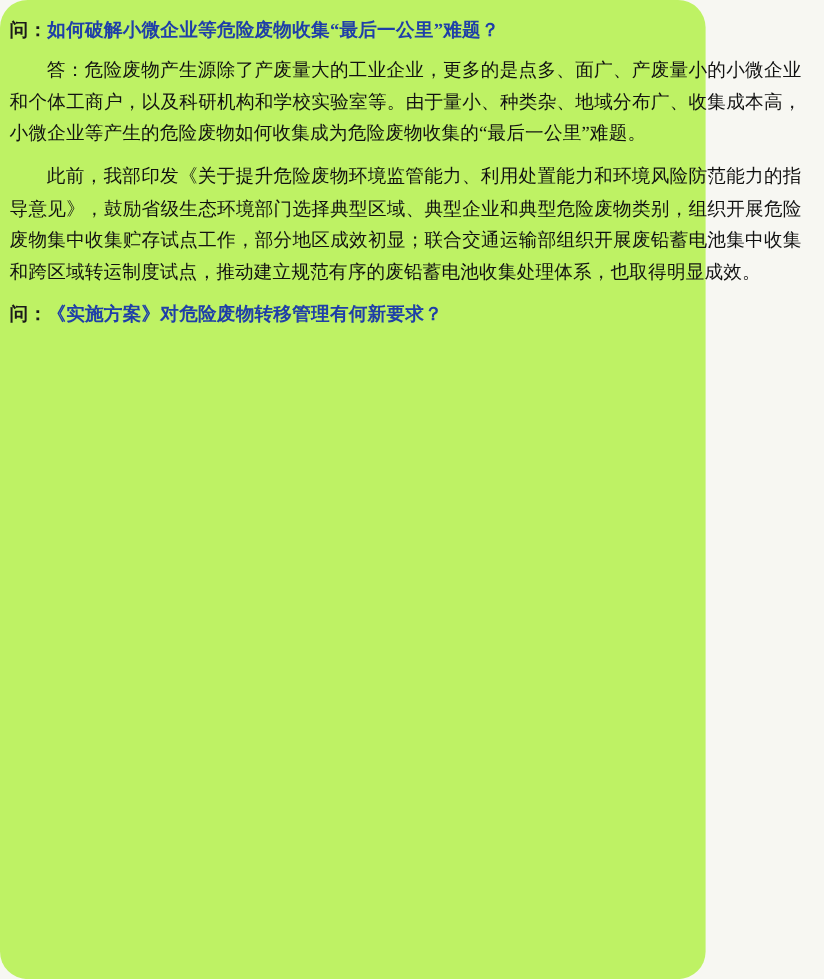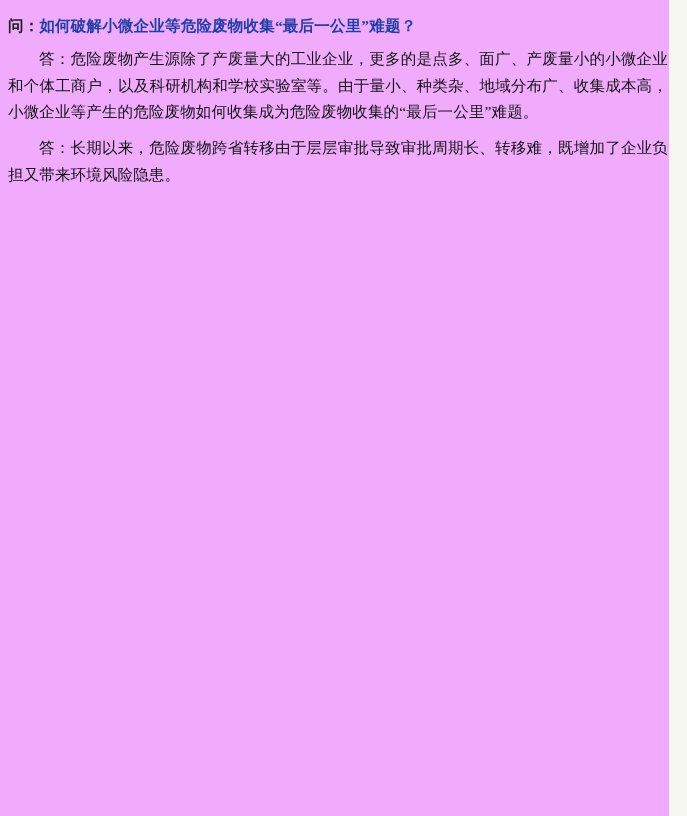--- a/index.html
+++ b/index.html
@@ -16,11 +16,12 @@
   }
   .page {
     position: relative;
-    width: 669px;
+    width: 588px;
     height: 816px;
-    background: #f0abfc;
+    background: #bef264;
     box-sizing: border-box;
     padding: 8px 14px 0 8px;
+    border-radius: 23px;
   }
   .qa-block {
     margin: 0 0 4px 0;

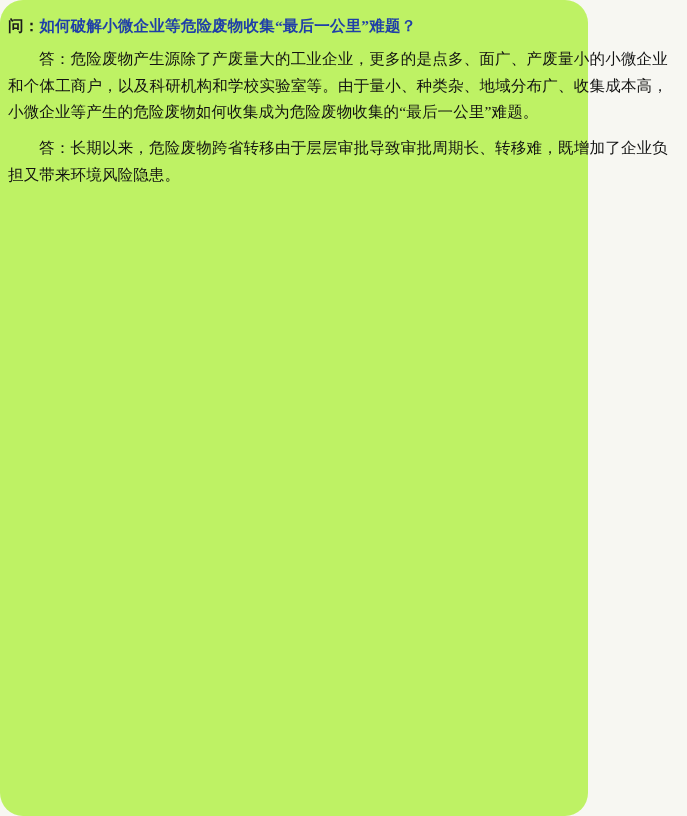--- a/index.html
+++ b/index.html
@@ -68,6 +68,7 @@
         <span class="q-label">问：</span><span class="q-text">如何破解小微企业等危险废物收集“最后一公里”难题？</span>
       </div>
       <p class="para">答：危险废物产生源除了产废量大的工业企业，更多的是点多、面广、产废量小的小微企业和个体工商户，以及科研机构和学校实验室等。由于量小、种类杂、地域分布广、收集成本高，小微企业等产生的危险废物如何收集成为危险废物收集的“最后一公里”难题。</p>
+      <p class="para">此前，我部印发《关于提升危险废物环境监管能力、利用处置能力和环境风险防范能力的指导意见》，鼓励省级生态环境部门选择典型区域、典型企业和典型危险废物类别，组织开展危险废物集中收集贮存试点工作，部分地区成效初显；联合交通运输部组织开展废铅蓄电池集中收集和跨区域转运制度试点，推动建立规范有序的废铅蓄电池收集处理体系，也取得明显成效。</p>
     </div>
 
     <div class="qa-block">

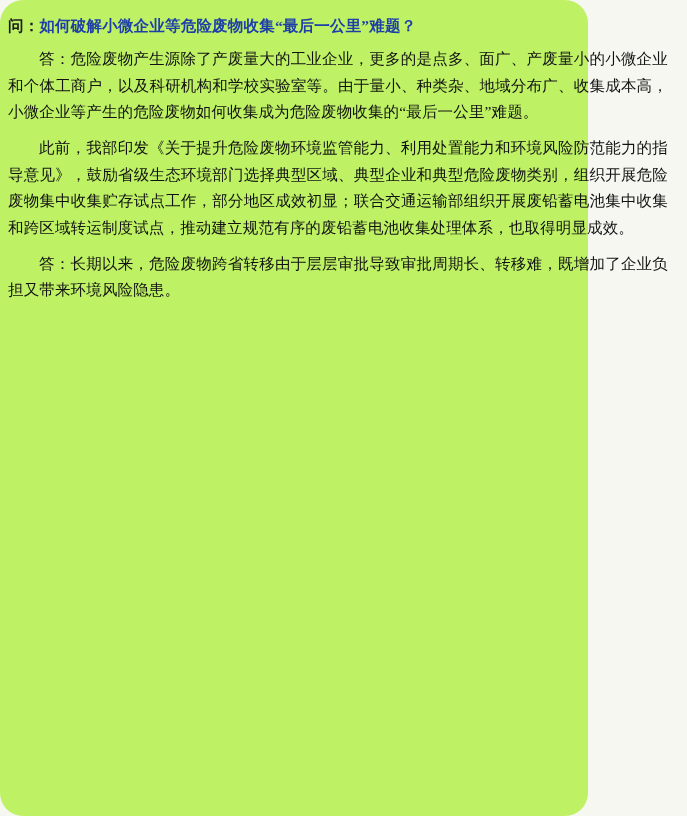--- a/index.html
+++ b/index.html
@@ -72,6 +72,9 @@
     </div>
 
     <div class="qa-block">
+      <div class="question">
+        <span class="q-label">问：</span><span class="q-text">《实施方案》对危险废物转移管理有何新要求？</span>
+      </div>
       <p class="para">答：长期以来，危险废物跨省转移由于层层审批导致审批周期长、转移难，既增加了企业负担又带来环境风险隐患。</p>
     </div>
 

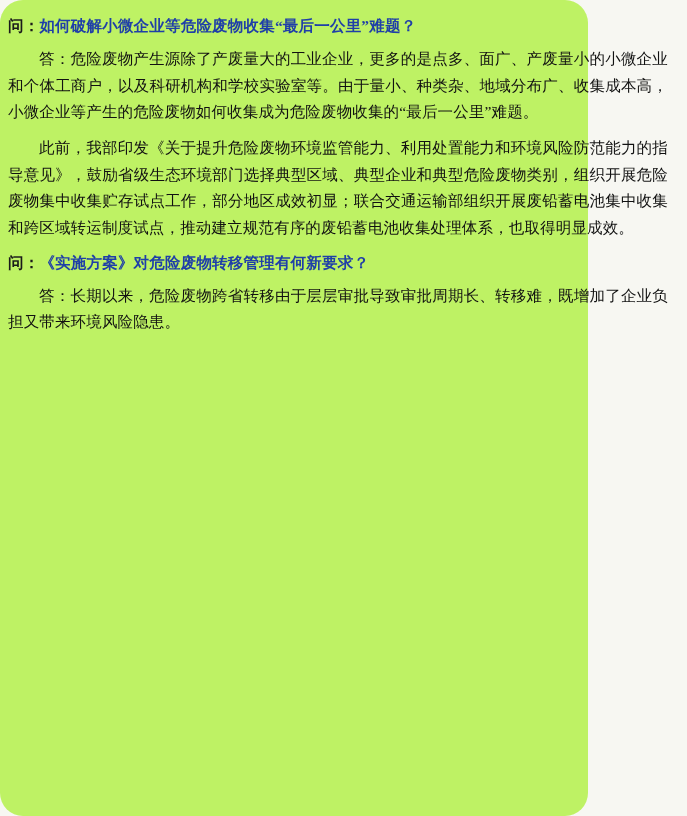--- a/index.html
+++ b/index.html
@@ -75,7 +75,6 @@
       <div class="question">
         <span class="q-label">问：</span><span class="q-text">《实施方案》对危险废物转移管理有何新要求？</span>
       </div>
-      <p class="para">答：长期以来，危险废物跨省转移由于层层审批导致审批周期长、转移难，既增加了企业负担又带来环境风险隐患。</p>
     </div>
 
   </div>

